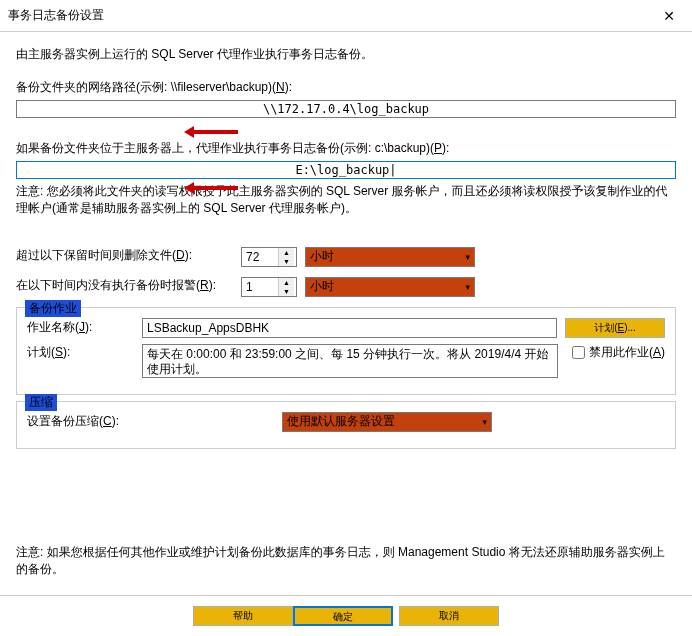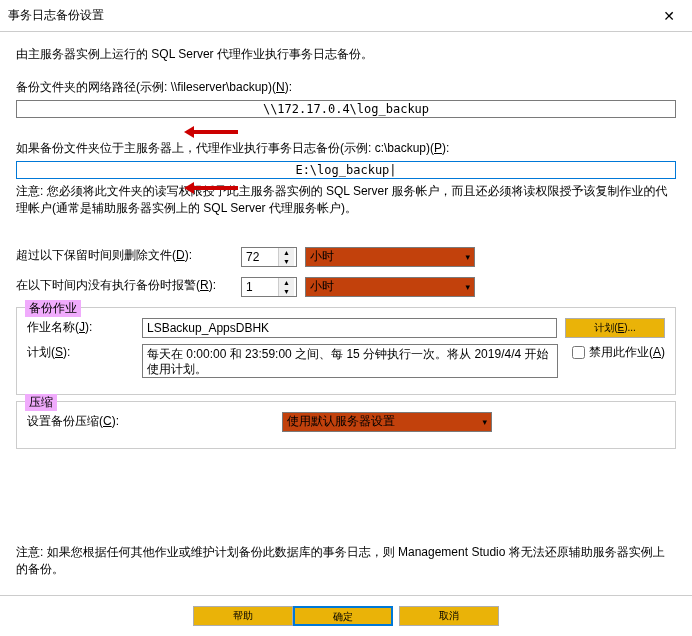--- a/index.html
+++ b/index.html
@@ -22,7 +22,7 @@
 .combo { border: 1px solid #7a7a7a; height: 20px; width: 170px; display: flex; align-items: center; padding: 0 4px; background: #c2410c; position: relative; }
 .combo .arrow { position: absolute; right: 4px; font-size: 9px; }
 .fieldset { border: 1px solid #ccc; padding: 10px 10px; margin-top: 6px; position: relative; }
-.fieldset .legend { position: absolute; top: -8px; left: 8px; background: #f0abfc; padding: 0 4px; }
+.fieldset .legend { position: absolute; top: -8px; left: 8px; background: #1d4ed8; padding: 0 4px; }
 .grid-row { display: flex; align-items: center; margin-bottom: 6px; }
 .grid-lbl { width: 115px; }
 .job-input { flex: 1; border: 1px solid #7a7a7a; padding: 2px 4px; font-size: 12px; height: 20px; margin-right: 8px; }

